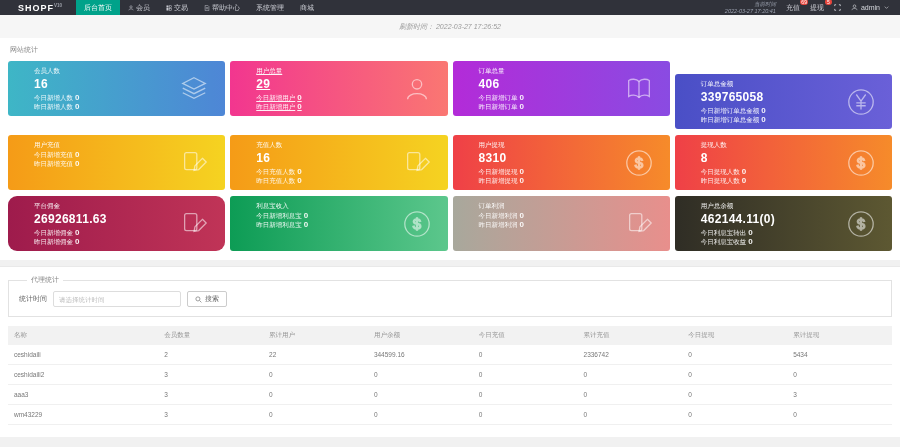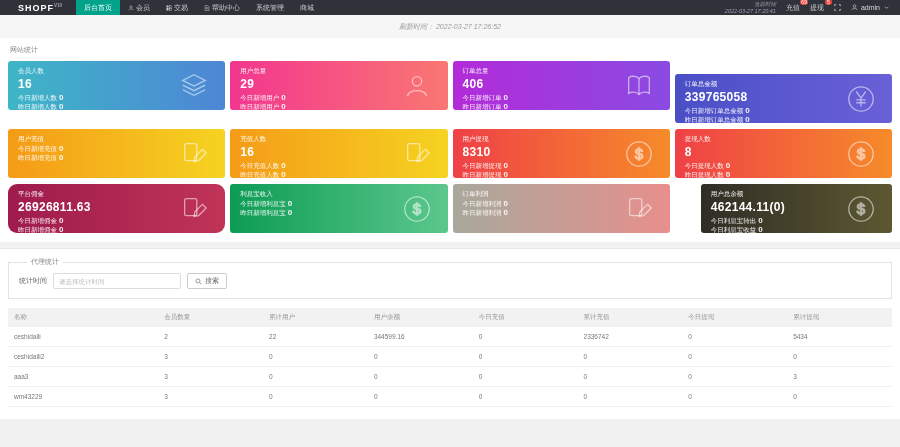--- a/index.html
+++ b/index.html
@@ -36,7 +36,7 @@
   .stats-panel{background:#fff;padding:5px 8px 9px;}
   .section-title{font-size:7px;color:#8a8a8a;padding:2px 2px 6px;}
   .card-grid{display:grid;grid-template-columns:repeat(4,1fr);gap:6px 5px;}
-  .card{position:relative;height:49px;border-radius:3px;padding:6px 10px;color:#fff;overflow:hidden;}
+  .card{position:relative;height:55px;border-radius:3px;padding:6px 26px;color:#fff;overflow:hidden;}
   .c-title{font-size:6.5px;opacity:.95;}
   .c-value{font-size:12px;font-weight:bold;margin:1px 0 2px;letter-spacing:.3px;}
   .c-line{font-size:6.5px;opacity:.92;line-height:9px;}

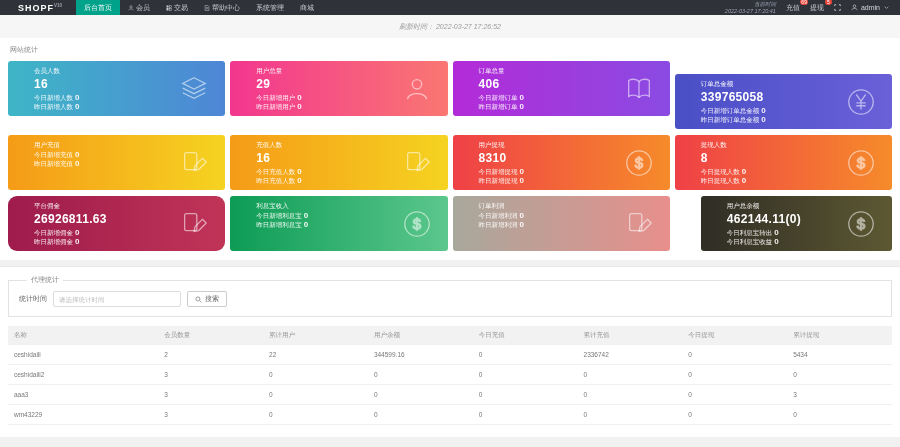--- a/index.html
+++ b/index.html
@@ -184,7 +184,7 @@
         </svg>
     </div>
 
-    <div class="card" style="background: linear-gradient(to right, rgb(242, 54, 143), rgb(250, 119, 114));">
+    <div class="card" style="background: linear-gradient(to right, rgb(242, 54, 143), rgb(250, 119, 114)); text-decoration: underline;">
       <div class="c-title">用户总量</div>
       <div class="c-value">29</div>
       <div class="c-line"><span>今日新增用户</span><b>0</b></div>

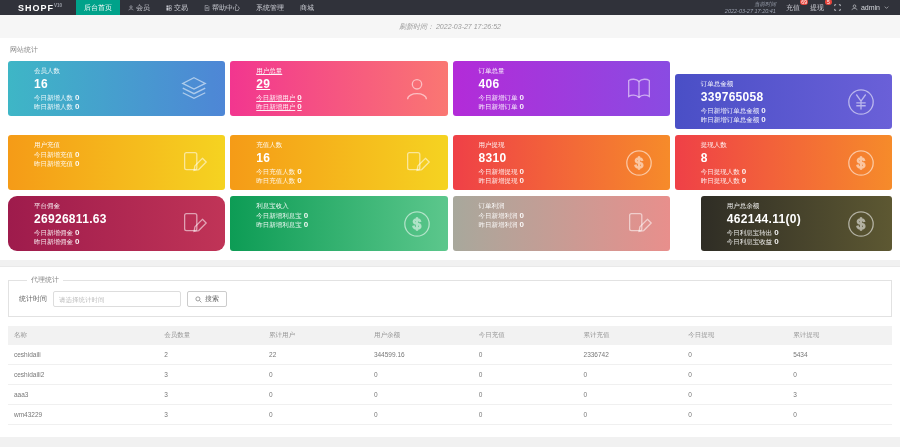--- a/index.html
+++ b/index.html
@@ -281,7 +281,7 @@
         </svg>
     </div>
 
-    <div class="card" style="background: linear-gradient(to right, rgb(47, 45, 37), rgb(93, 88, 50)); margin-left: 26px;">
+    <div class="card" style="background: linear-gradient(to right, rgb(47, 45, 37), rgb(93, 88, 50));">
       <div class="c-title">用户总余额</div>
       <div class="c-value">462144.11(0)</div>
       <div class="c-line"><span>今日利息宝转出</span><b>0</b></div>

